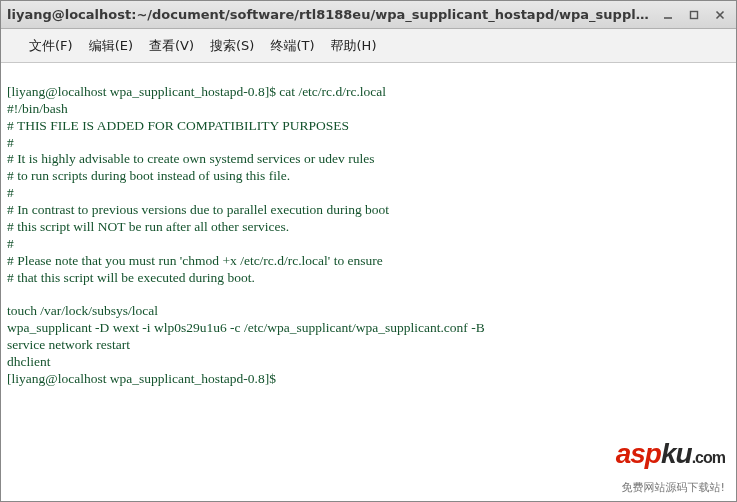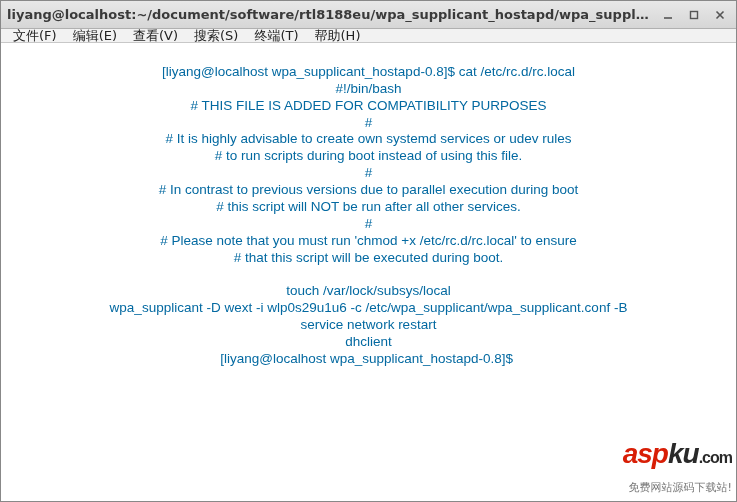--- a/index.html
+++ b/index.html
@@ -44,12 +44,12 @@
   }
   .titlebar .win-btn svg { display: block; }
   .menubar {
-    height: 14px;
+    height: 34px;
     background: #f2f2f2;
     border-bottom: 1px solid #c8c8c8;
     display: flex;
     align-items: center;
-    padding: 0 4px;
+    padding: 0 20px;
     font-size: 13px;
     color: #222;
   }

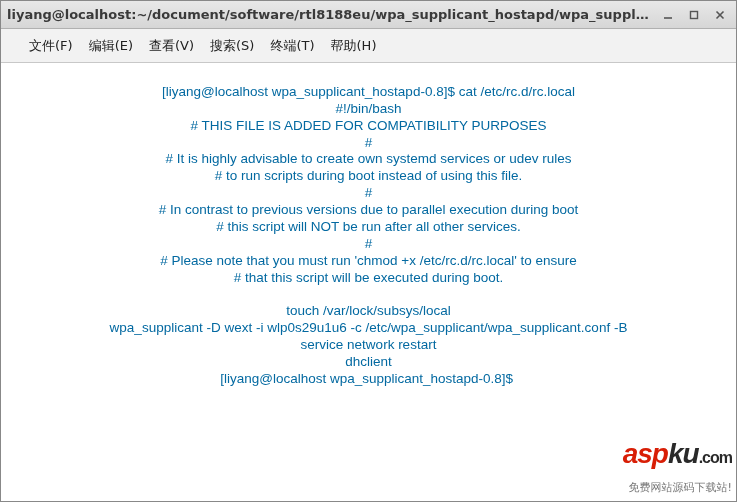--- a/index.html
+++ b/index.html
@@ -60,15 +60,14 @@
   .terminal {
     flex: 1;
     background: #ffffff;
-    color: #0369a1;
-    font-family: Liberation Sans, sans-serif;
+    color: #14532d;
+    font-family: Liberation Serif, serif;
     font-size: 13.5px;
     line-height: 1.25;
     padding: 4px 6px;
     white-space: pre-wrap;
     word-break: break-all;
     overflow: hidden;
-    text-align: center;
   }
   .prompt-line { white-space: pre-wrap; }
   .watermark {

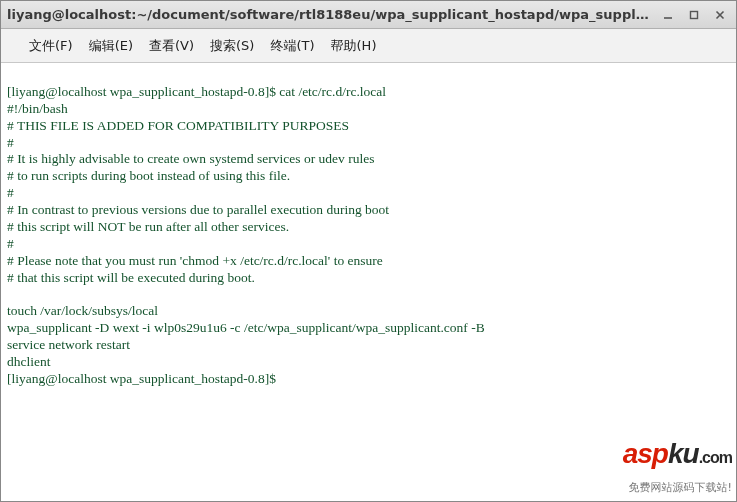--- a/index.html
+++ b/index.html
@@ -72,7 +72,7 @@
   .prompt-line { white-space: pre-wrap; }
   .watermark {
     position: absolute;
-    right: 4px;
+    right: 11px;
     bottom: 8px;
     text-align: right;
     pointer-events: none;

